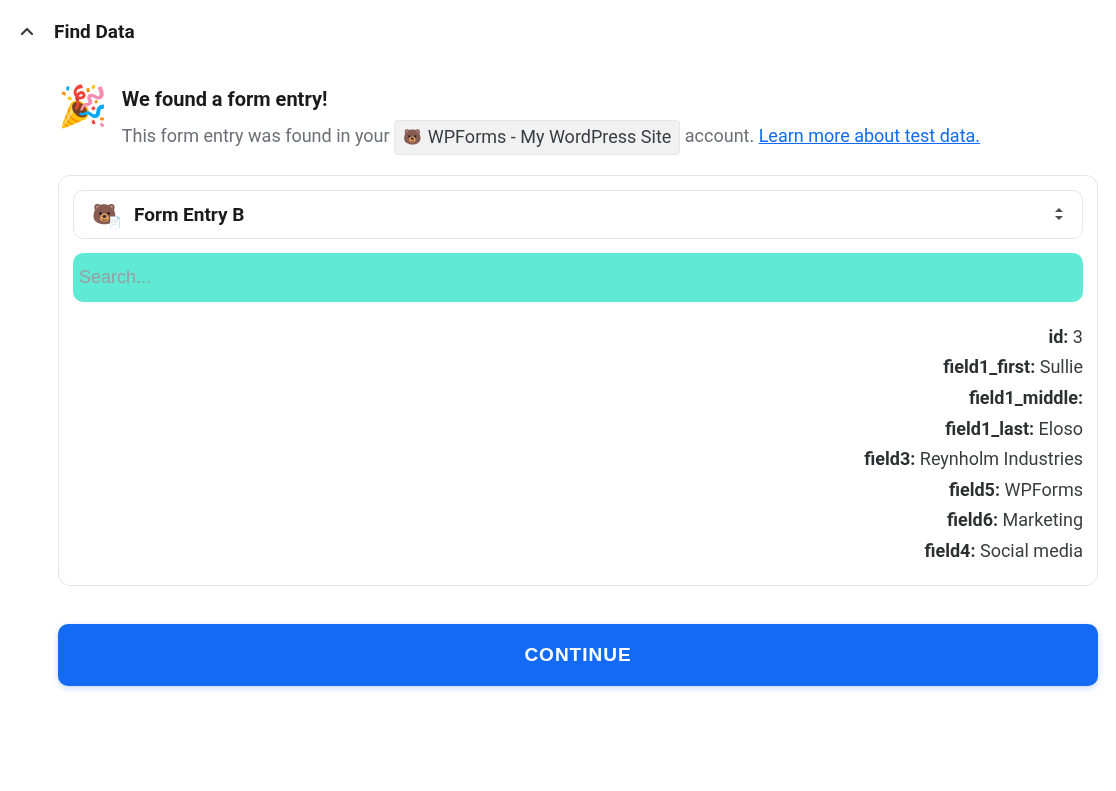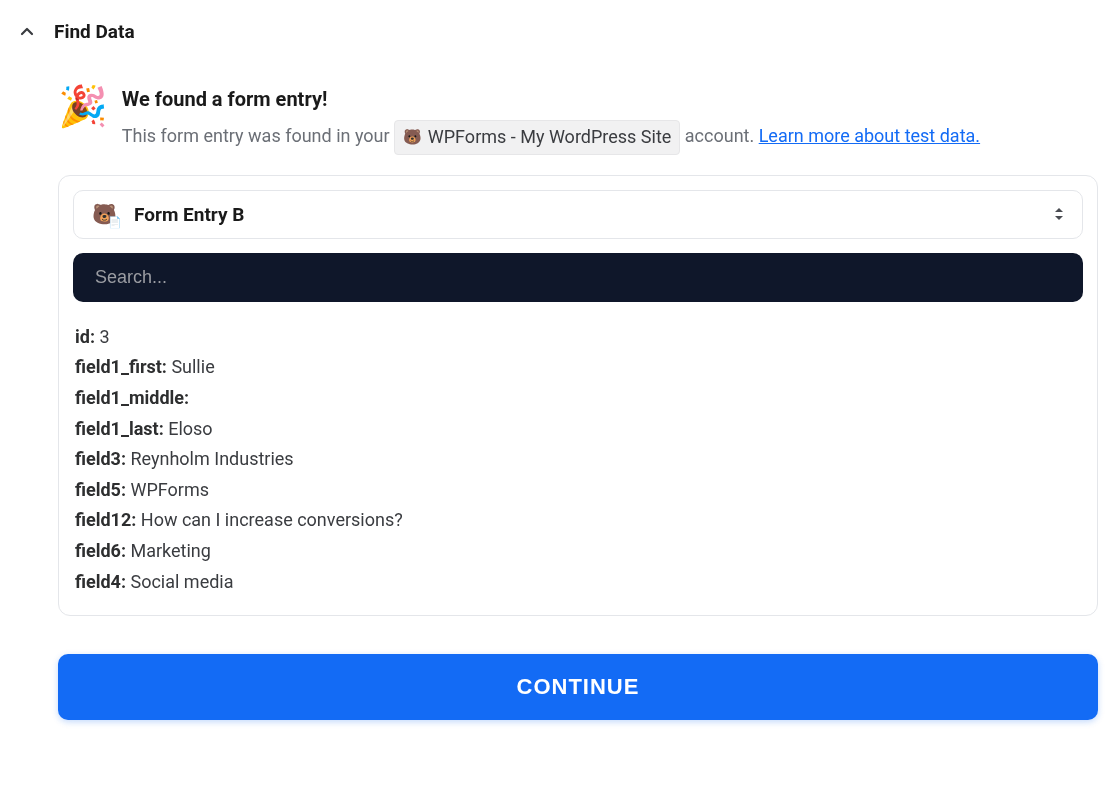--- a/index.html
+++ b/index.html
@@ -118,11 +118,11 @@
     }
     .sort-caret svg { display: block; }
     .search-box {
-      background: #0f172a;
+      background: #5eead4;
       border: none;
       border-radius: 10px;
       width: 100%;
-      padding: 14px 22px;
+      padding: 14px 6px;
       font-size: 18px;
       color: #6b6f76;
       outline: none;

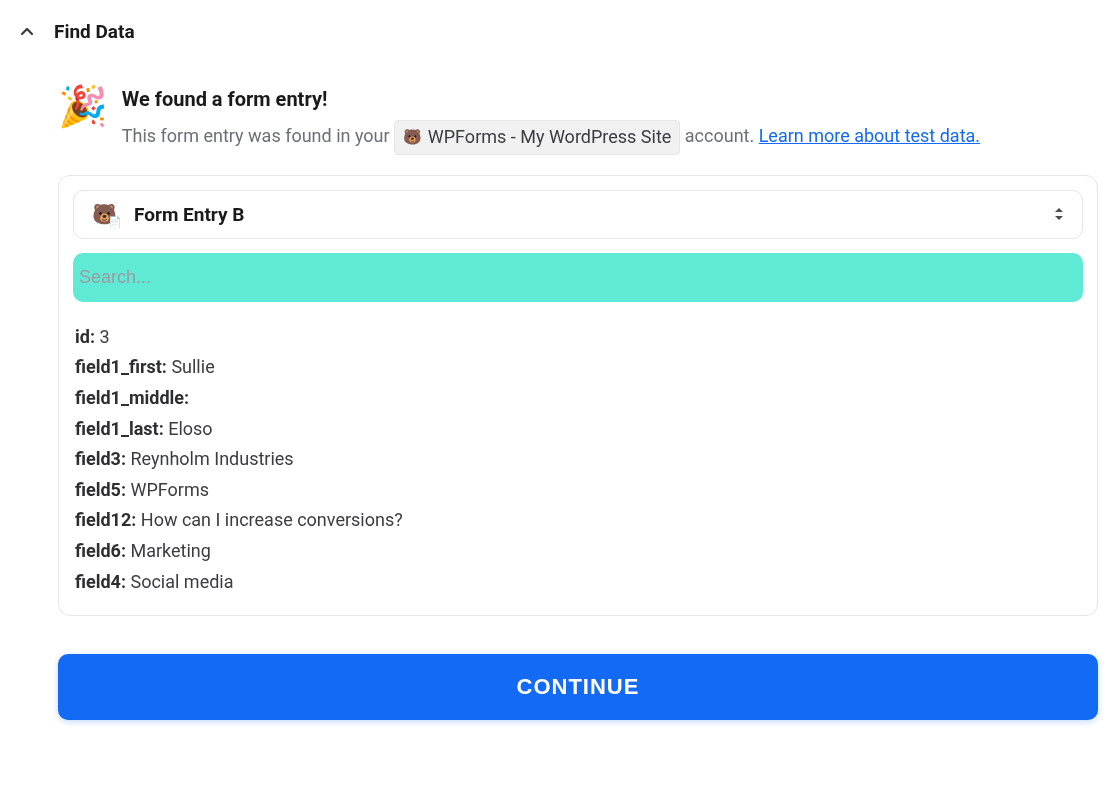--- a/index.html
+++ b/index.html
@@ -136,6 +136,7 @@
       font-size: 18px;
       line-height: 1.7;
       color: #3a3c40;
+      text-align: right;
     }
     .field-row b {
       font-weight: 700;

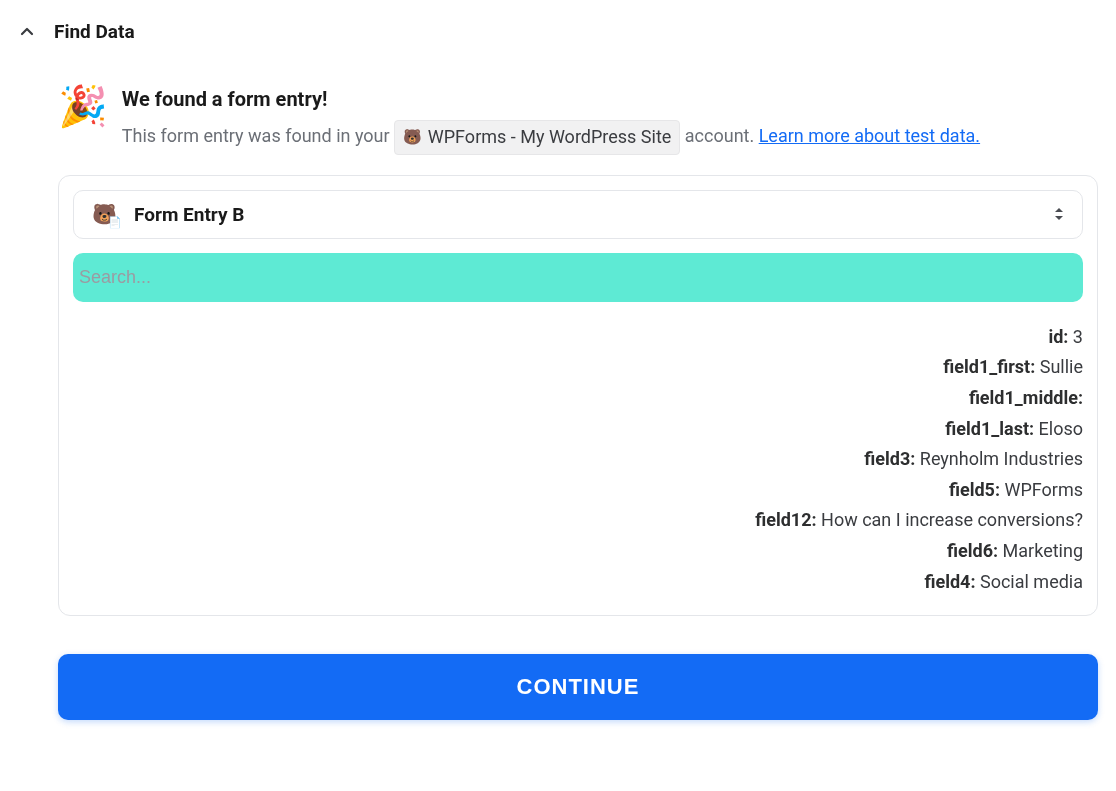--- a/index.html
+++ b/index.html
@@ -207,7 +207,6 @@
         <div class="field-row"><b>field1_last:</b> Eloso</div>
         <div class="field-row"><b>field3:</b> Reynholm Industries</div>
         <div class="field-row"><b>field5:</b> WPForms</div>
-        <div class="field-row"><b>field12:</b> How can I increase conversions?</div>
         <div class="field-row"><b>field6:</b> Marketing</div>
         <div class="field-row"><b>field4:</b> Social media</div>
       </div>

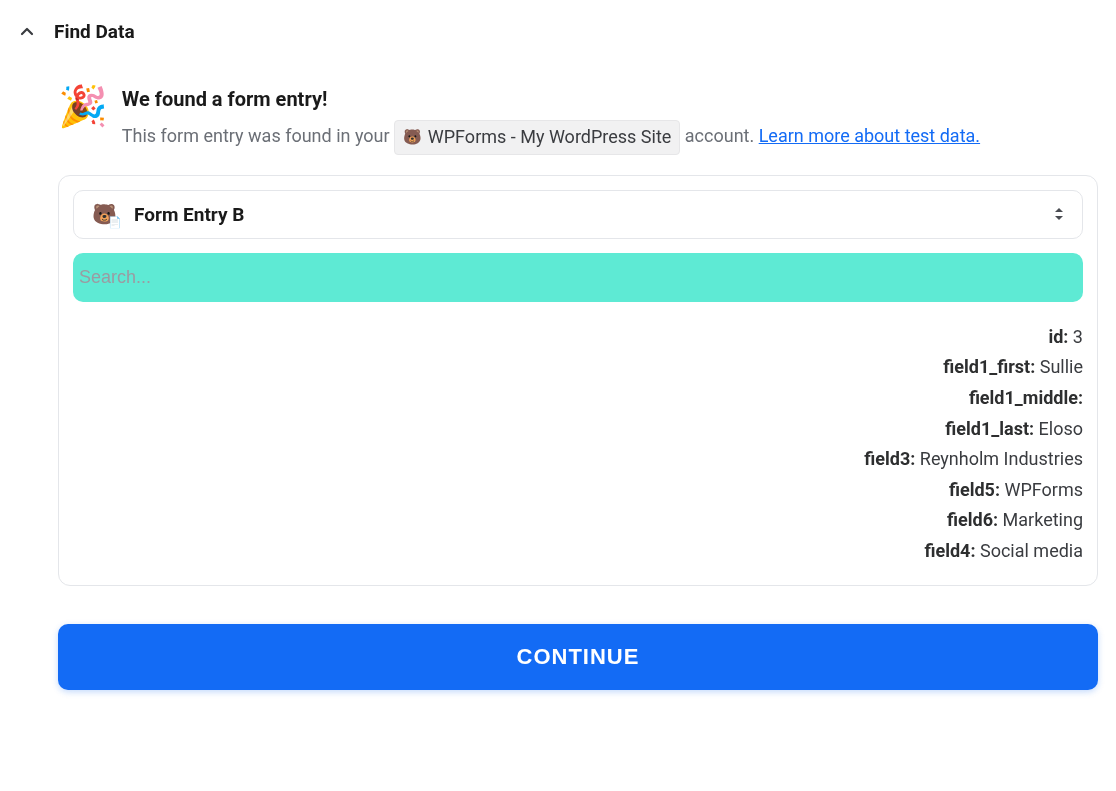--- a/index.html
+++ b/index.html
@@ -149,7 +149,7 @@
       border: none;
       border-radius: 10px;
       padding: 20px;
-      font-size: 22px;
+      font-size: 19px;
       font-weight: 700;
       letter-spacing: 1px;
       cursor: pointer;

